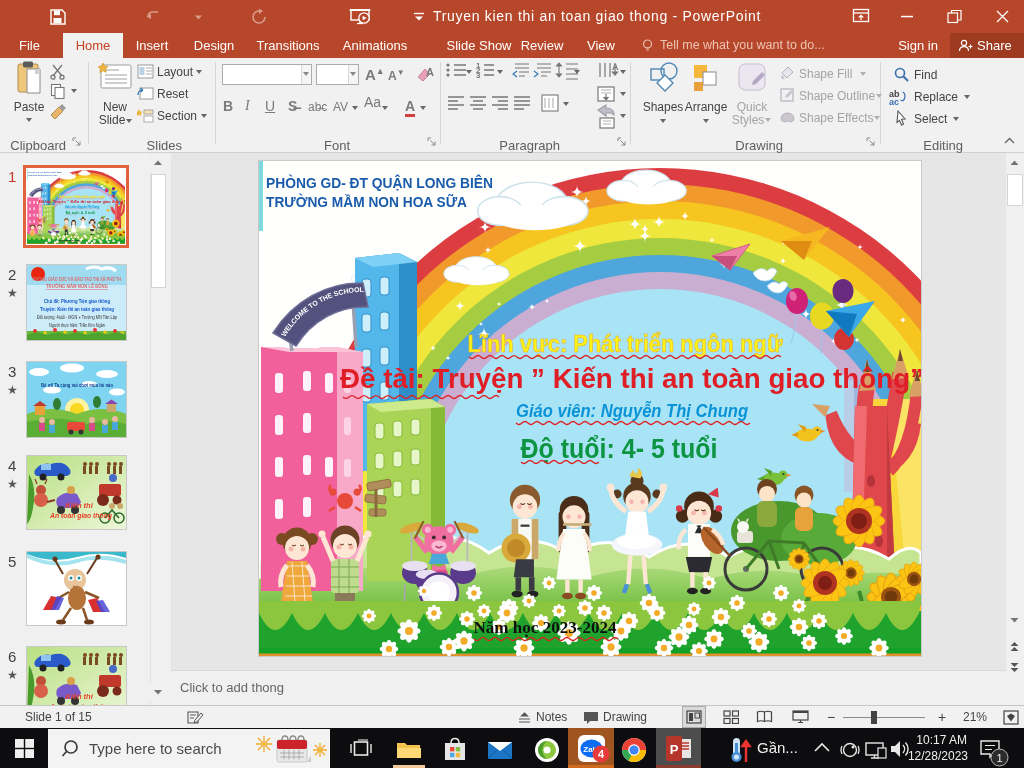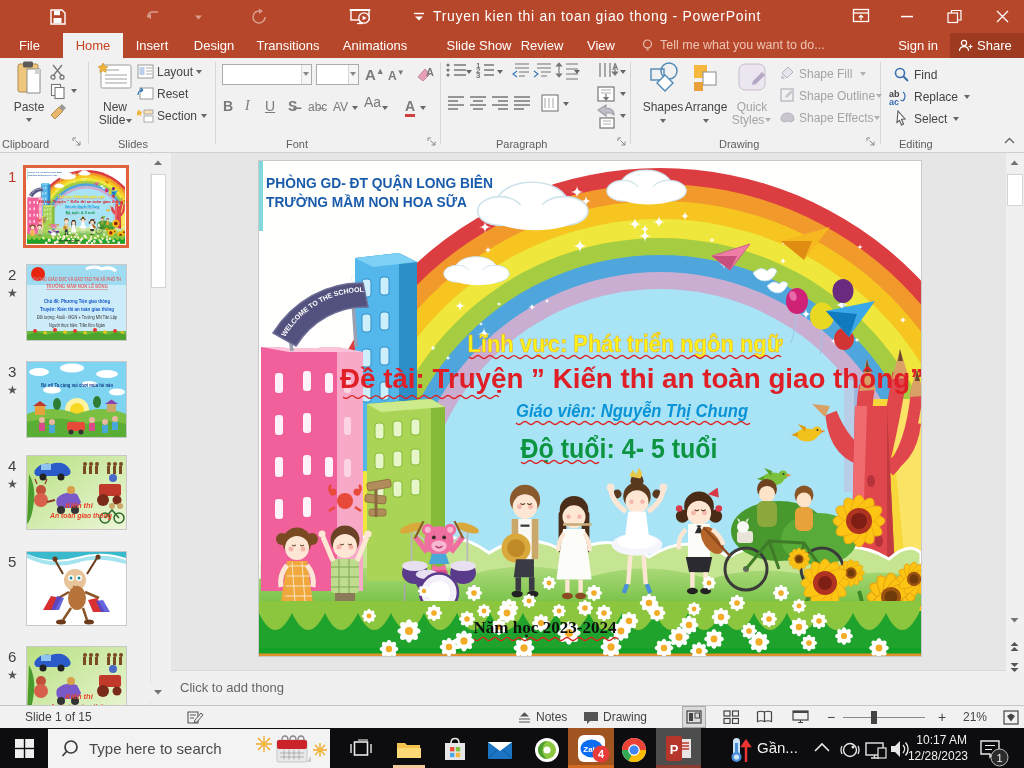--- a/index.html
+++ b/index.html
@@ -16,7 +16,7 @@
 
 #ribbon { position:absolute; left:0; top:58px; width:1024px; height:95px; background:#f1f1f1; border-bottom:1px solid #d2d0ce; }
 .gsep { position:absolute; top:4px; width:1px; height:82px; background:#d8d6d4; }
-.glabel { position:absolute; top:80px; font-size:11px; color:#605e5c; text-align:left; }
+.glabel { position:absolute; top:80px; font-size:13px; color:#605e5c; text-align:right; }
 .btext { font-size:12px; color:#444; }
 .launcher { position:absolute; width:10px; height:10px; }
 .dd { position:absolute; width:0; height:0; border-left:3.5px solid transparent; border-right:3.5px solid transparent; border-top:4px solid #666; }

